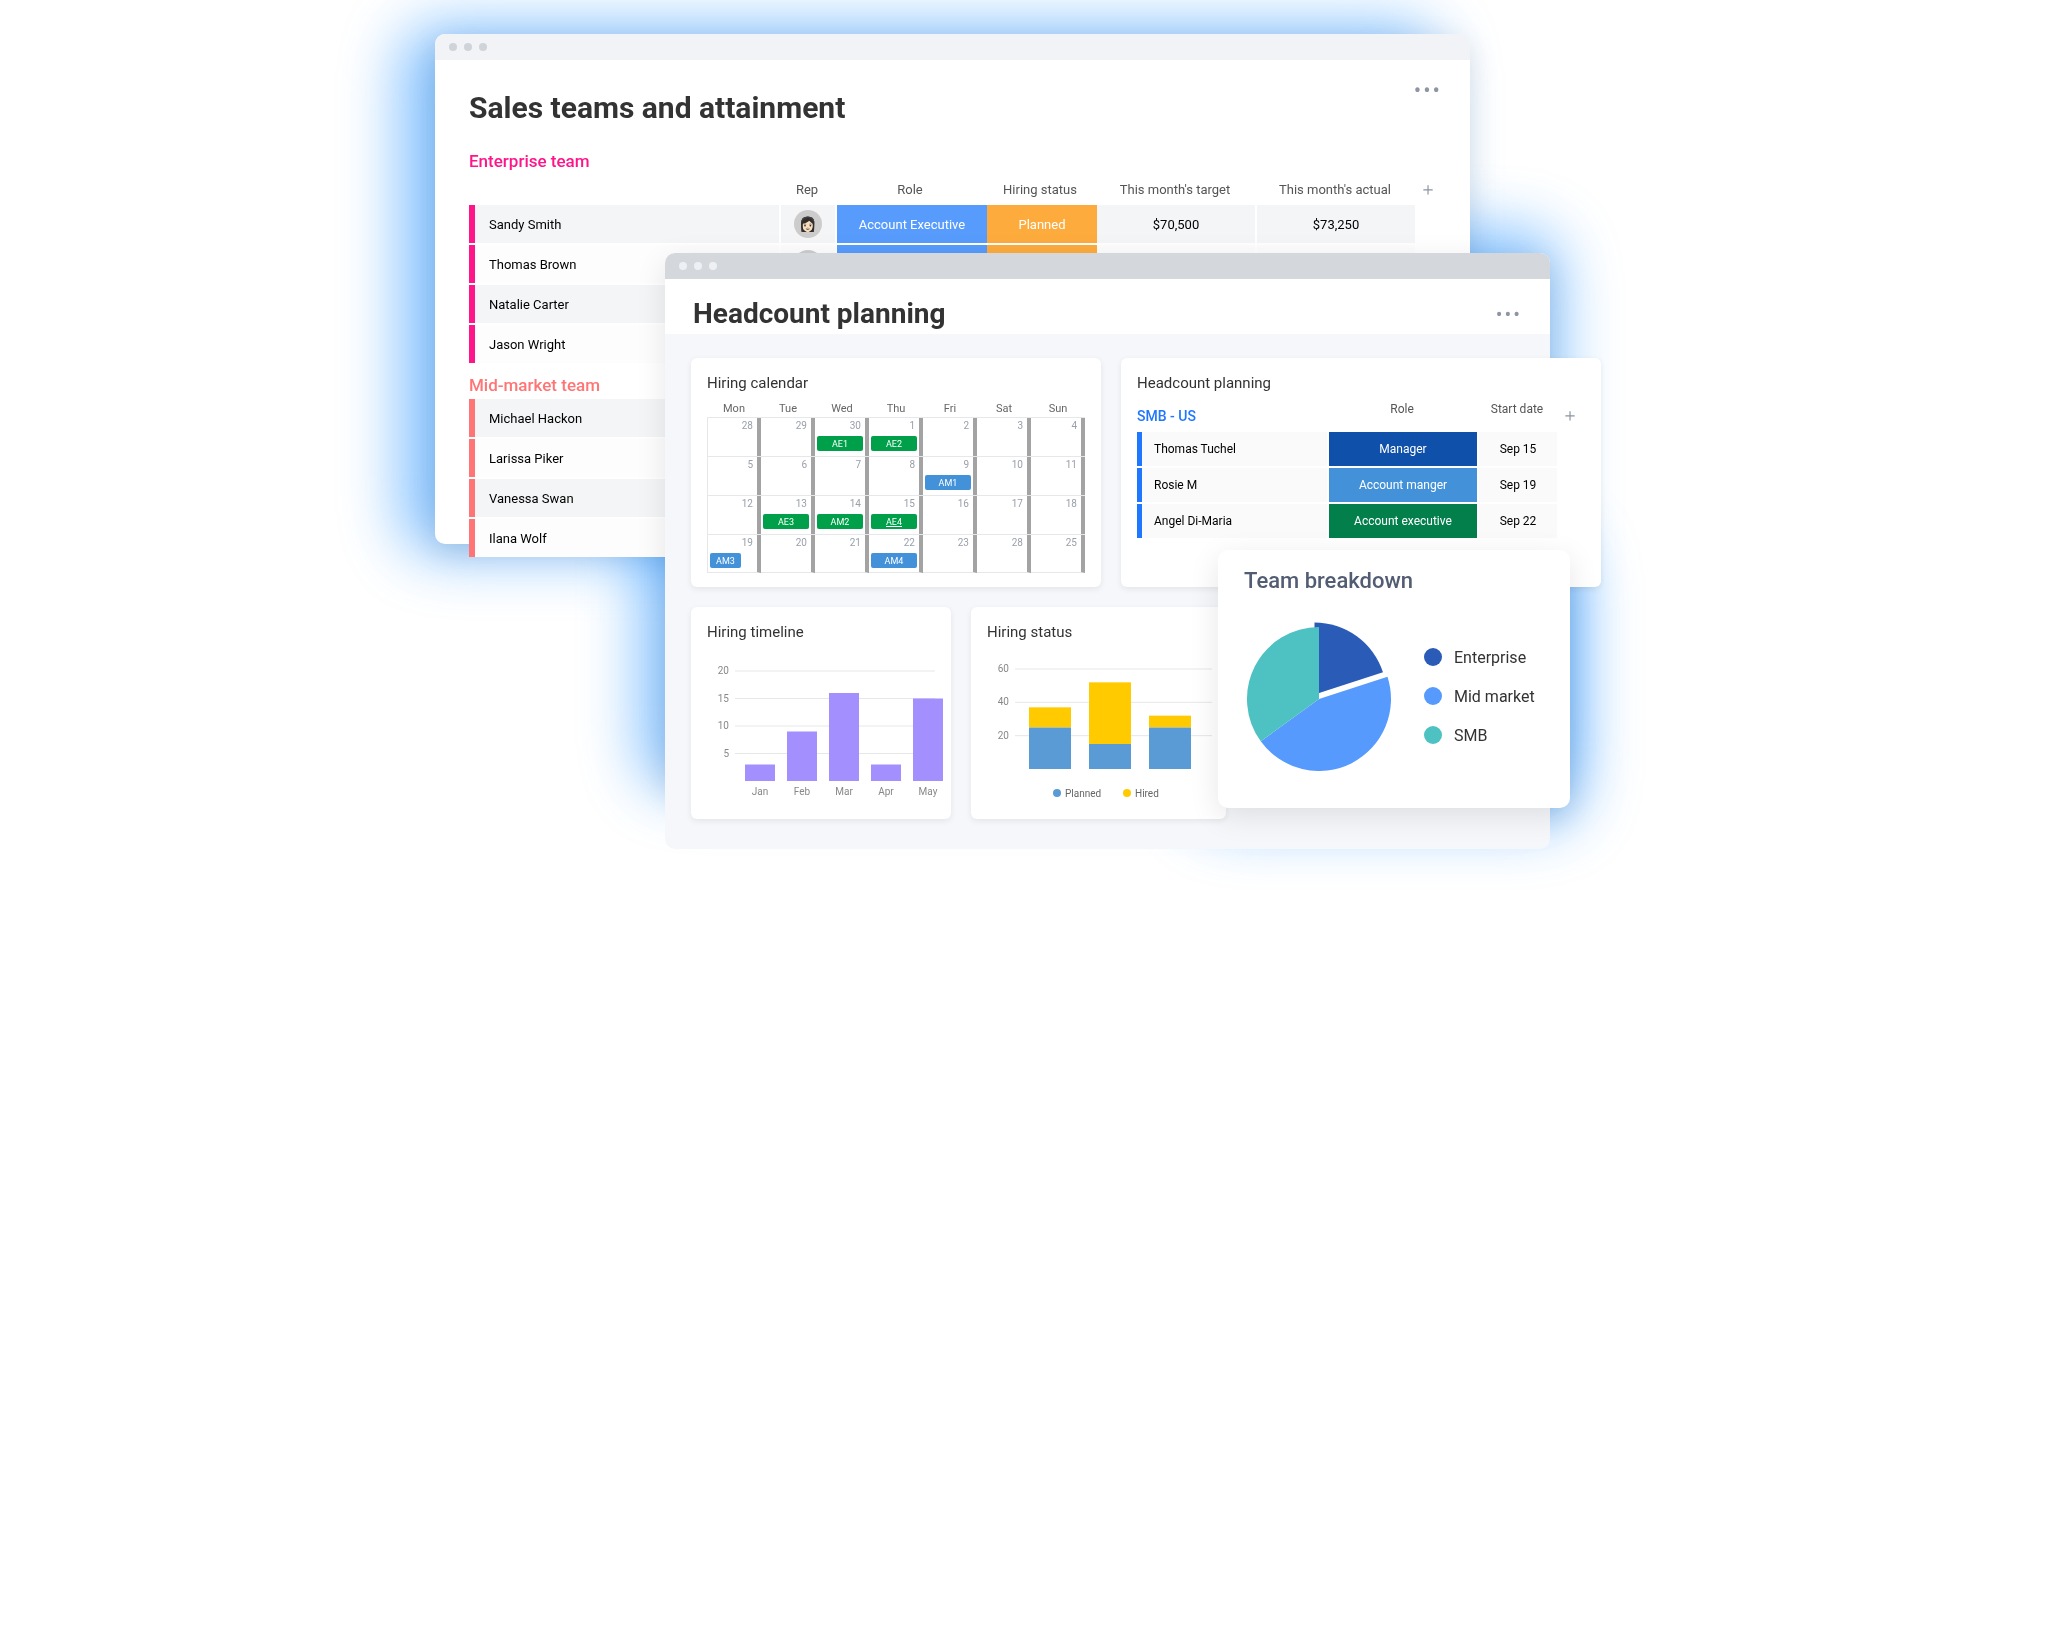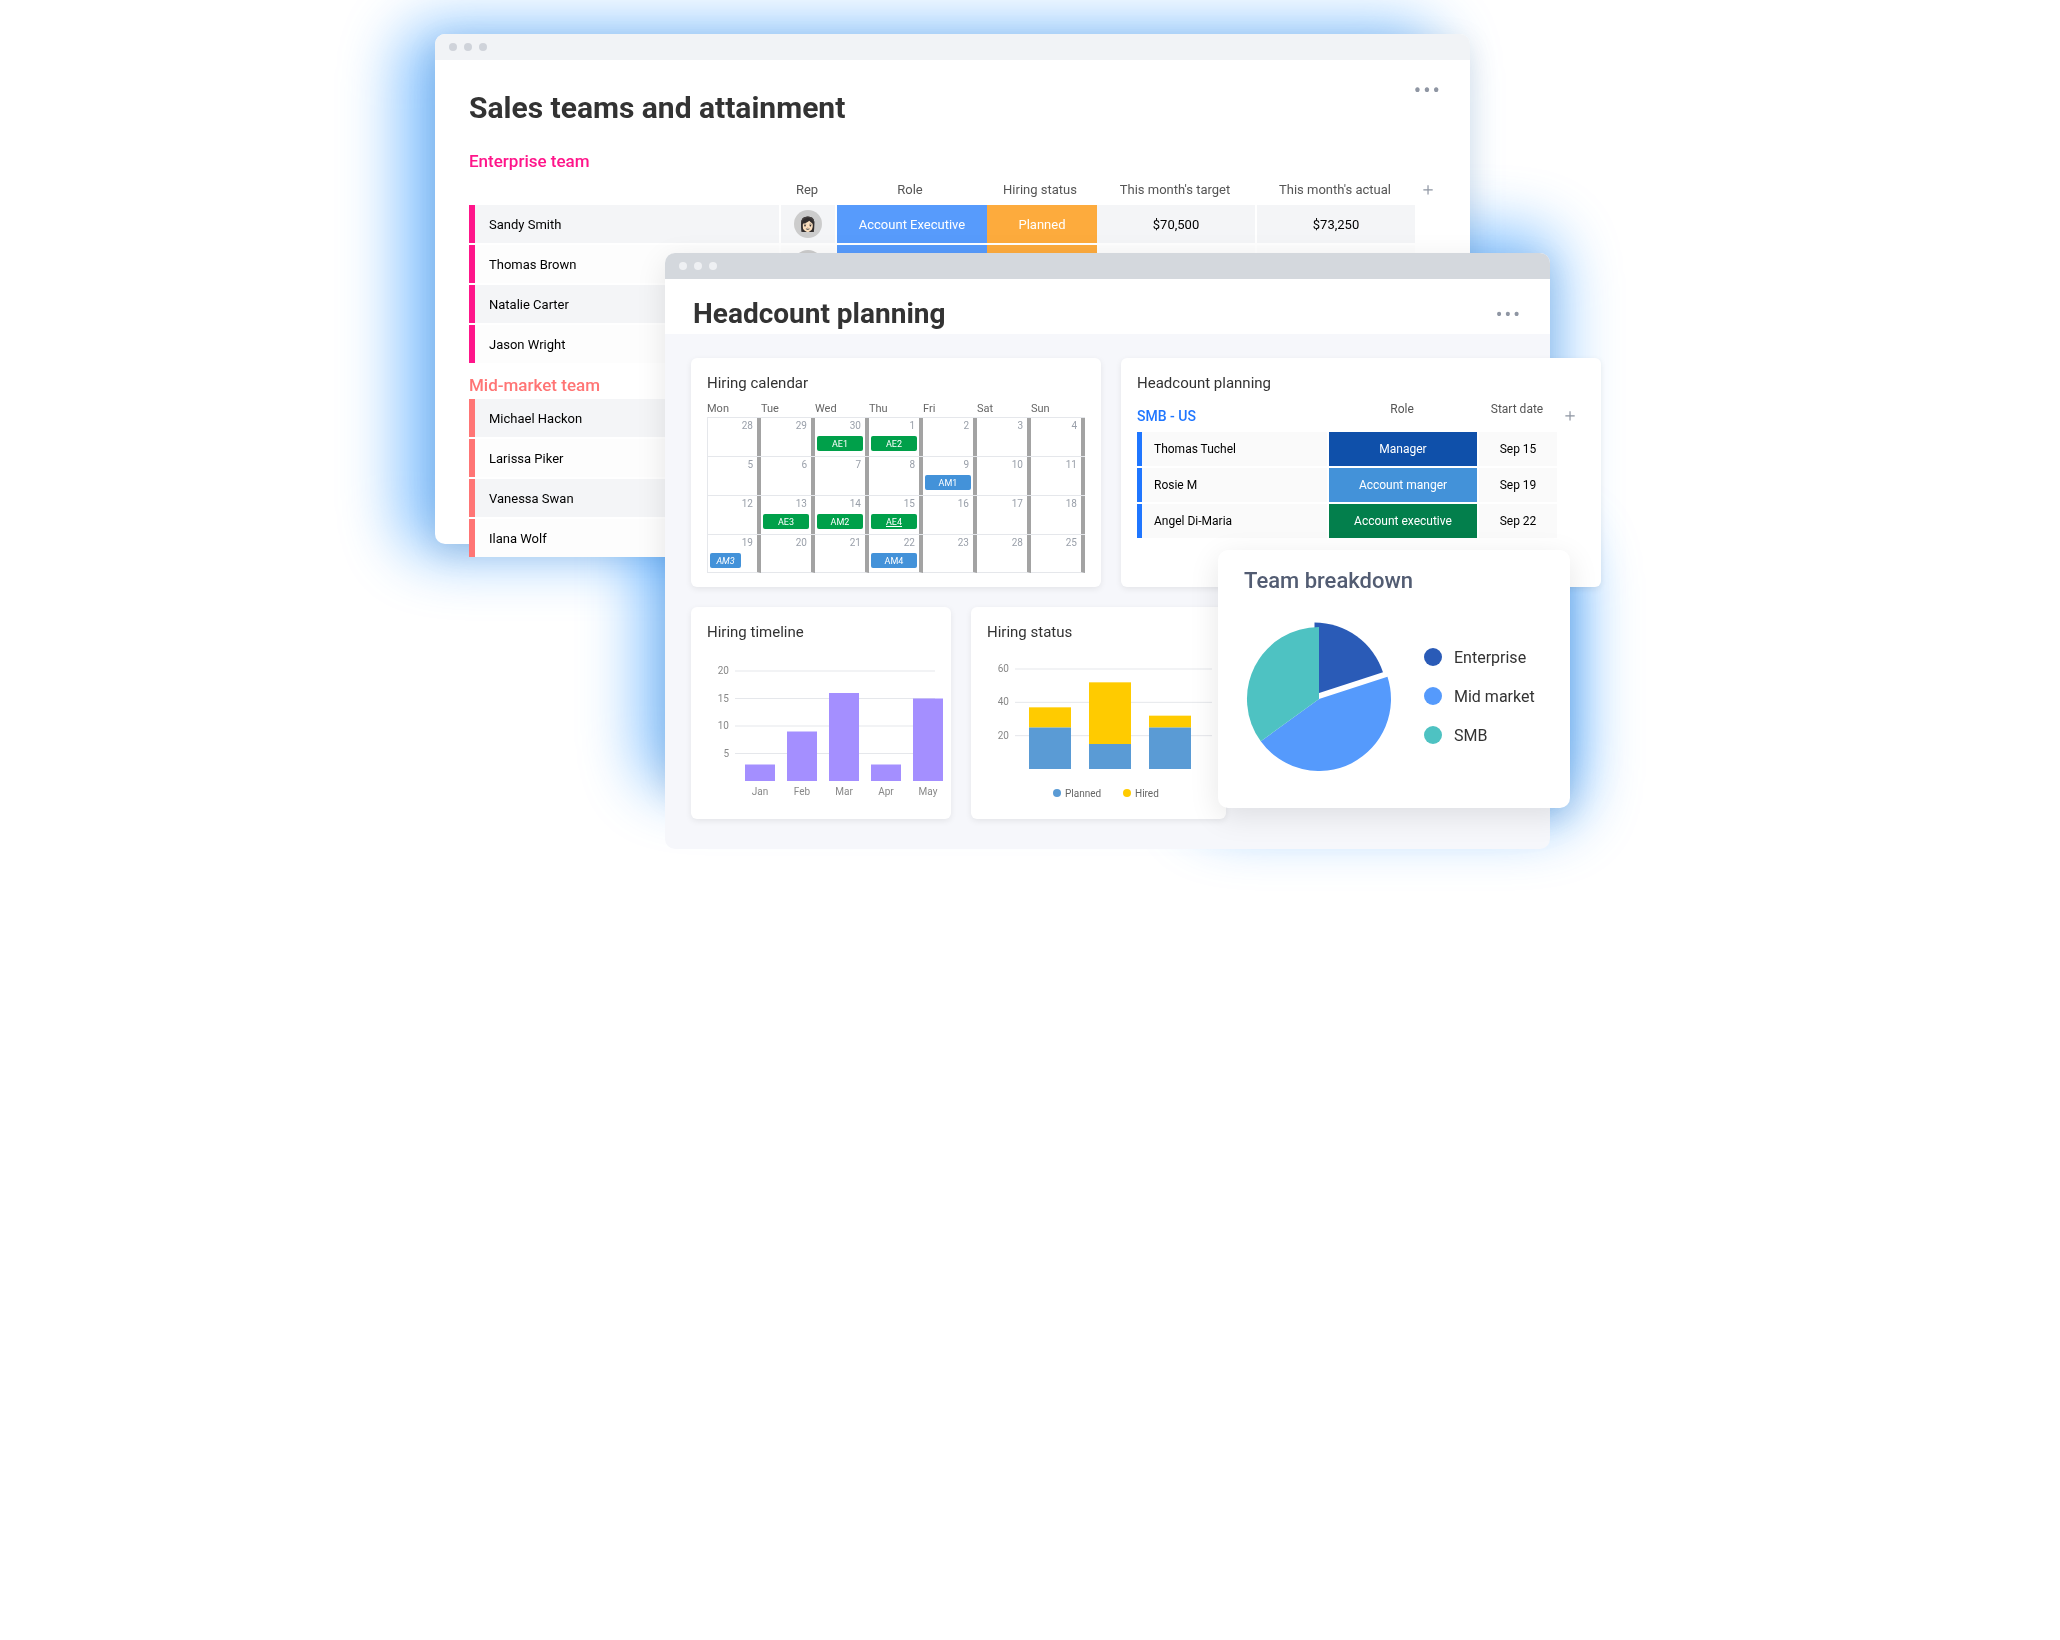--- a/index.html
+++ b/index.html
@@ -64,7 +64,7 @@
 
   
   .cal{width:100%;font-size:10px;color:#555}
-  .cal .days{display:grid;grid-template-columns:repeat(7,1fr);text-align:left;color:#666;font-size:11px;margin-bottom:2px}
+  .cal .days{display:grid;grid-template-columns:repeat(7,1fr);text-align:center;color:#666;font-size:11px;margin-bottom:2px}
   .cal .wk{display:grid;grid-template-columns:repeat(7,1fr);border-top:1px solid #e5e7eb}
   .cal .d{height:38px;border-right:4px solid #a3a3a3;position:relative;padding:2px 4px;color:#9aa0aa;text-align:right;font-size:10px}
   .cal .d:first-child{border-left:1px solid #e5e7eb}

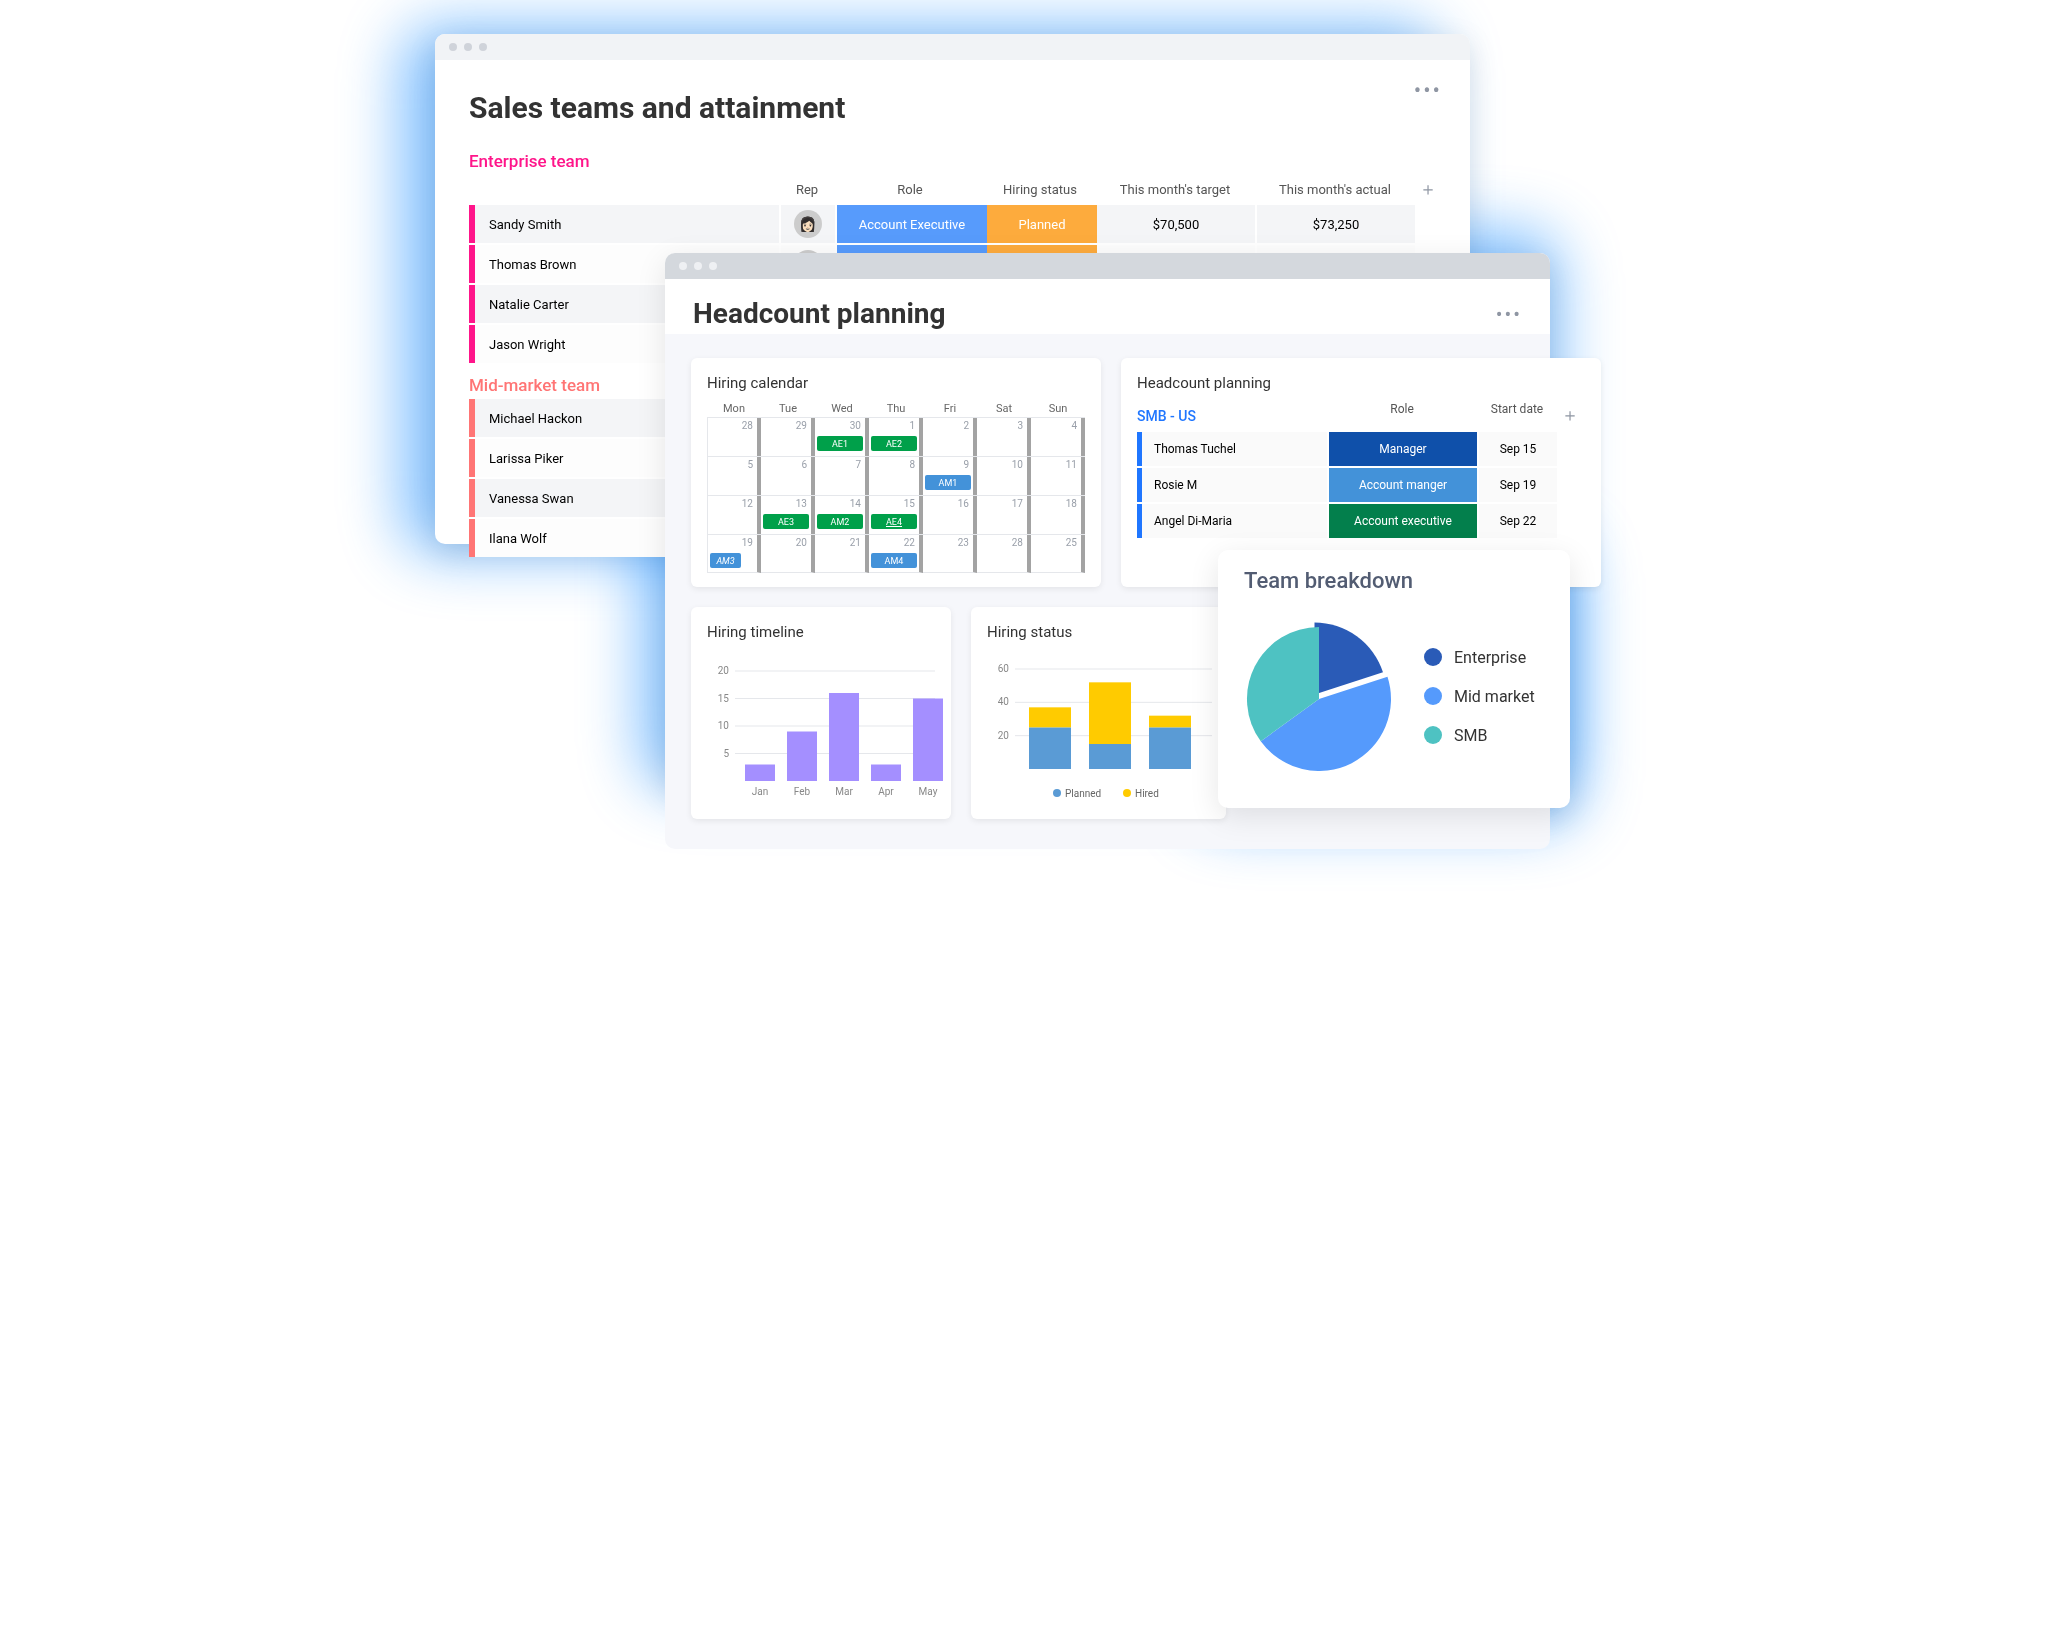--- a/index.html
+++ b/index.html
@@ -237,7 +237,7 @@
               <div class="d">18</div>
             </div>
             <div class="wk">
-              <div class="d">19<div class="ev b" style="left: 2px; right: 16px; font-style: italic;">AM3</div></div>
+              <div class="d">19<div class="ev b" style="left: 2px; right: 16px;">AM3</div></div>
               <div class="d">20</div>
               <div class="d">21</div>
               <div class="d">22<div class="ev b" style="left: 2px; right: 2px;">AM4</div></div>

